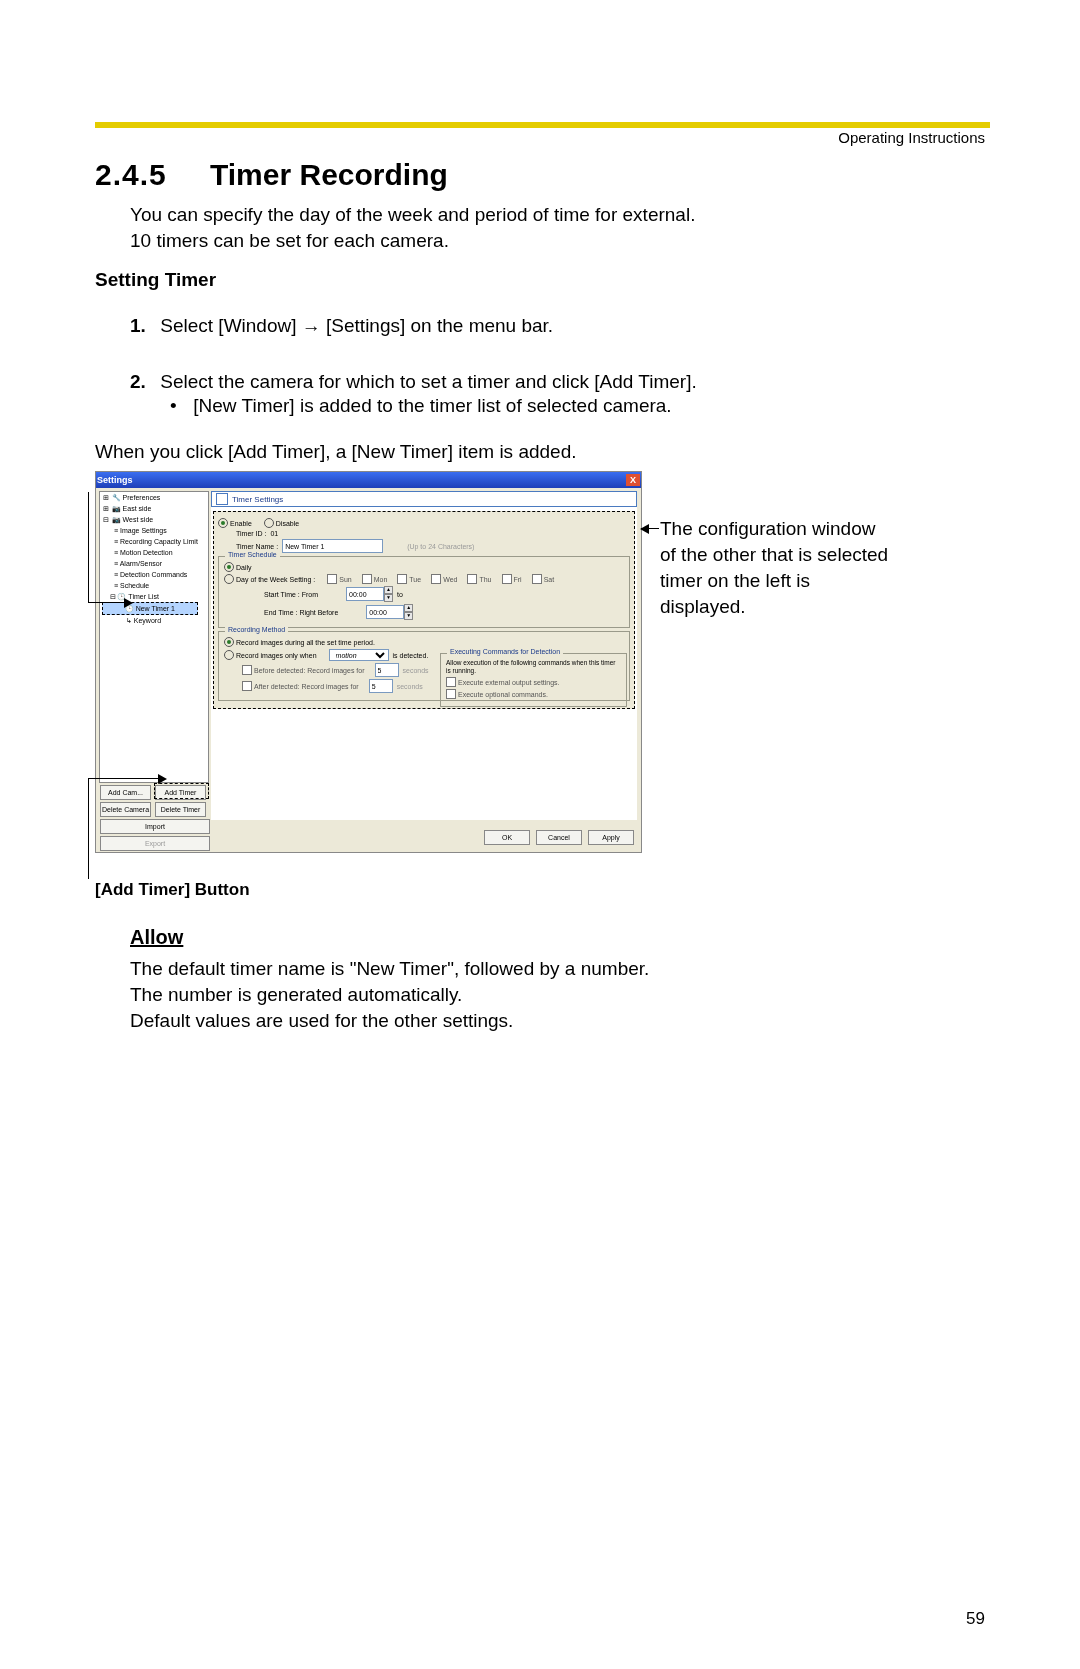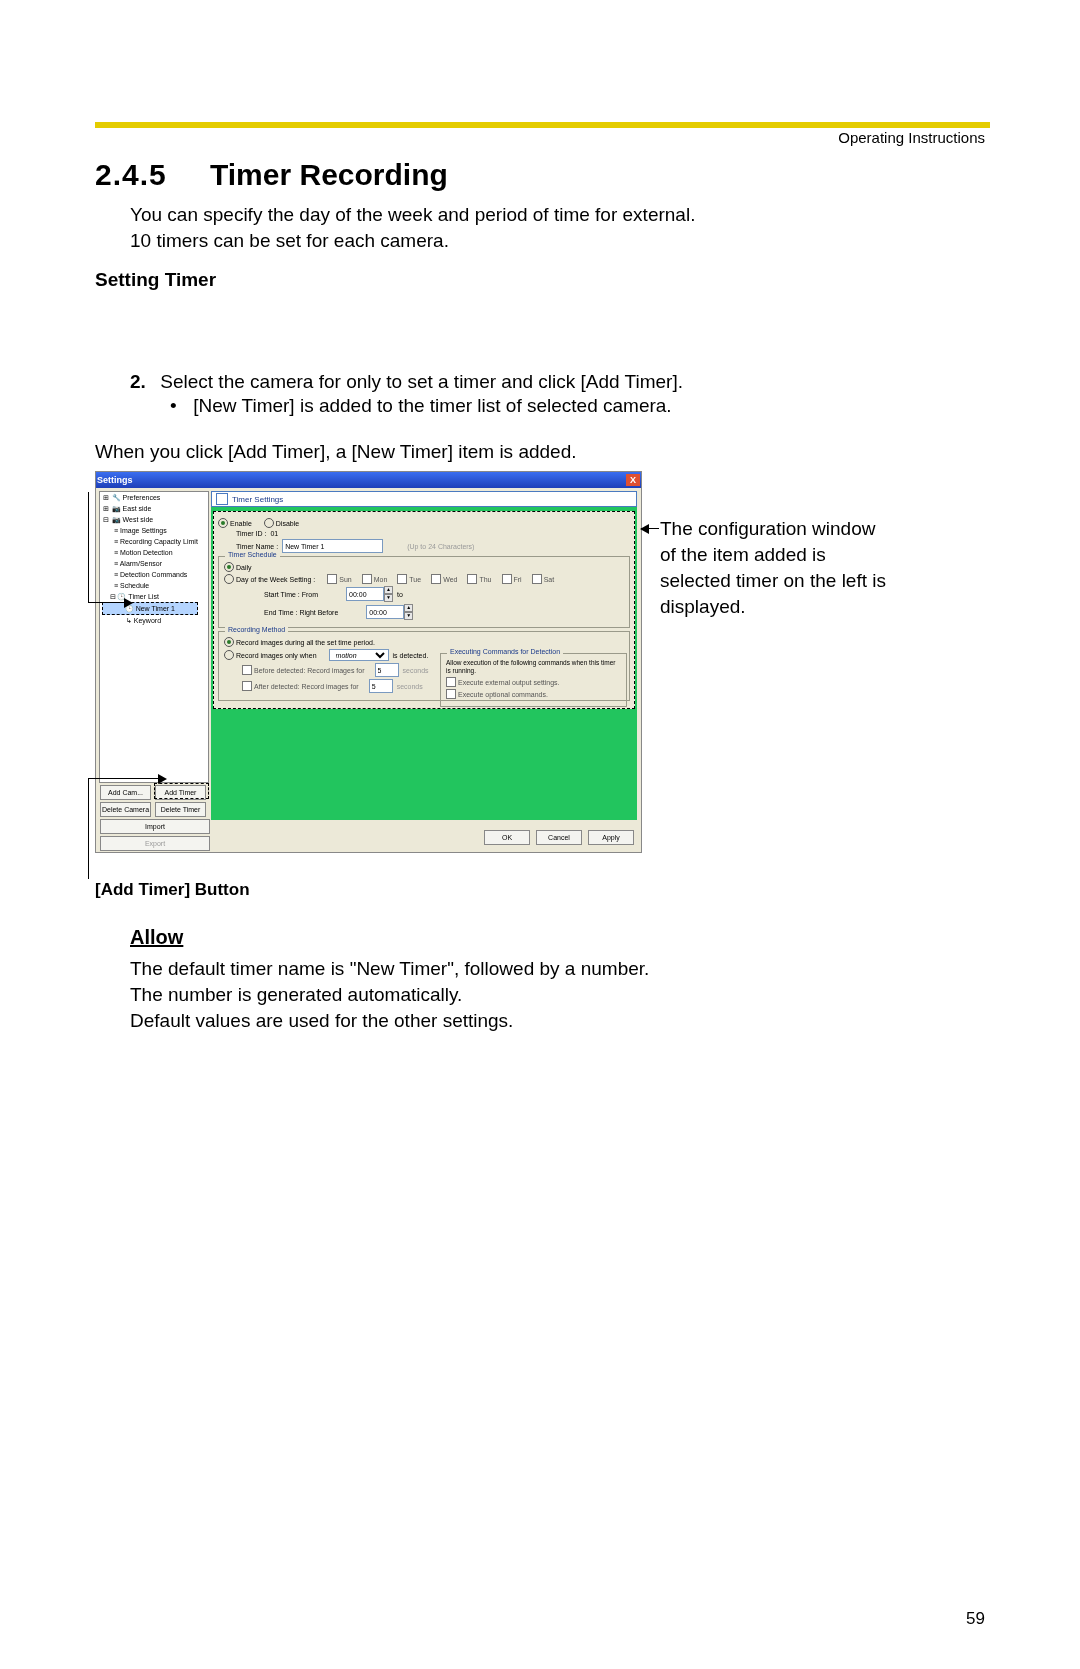--- a/index.html
+++ b/index.html
@@ -88,6 +88,10 @@
 
   <div class="subhead1">Setting Timer</div>
 
+  <div class="step step1">
+    <span class="num">1.</span>
+    <span>Select [Window] → [Settings] on the menu bar.</span>
+  </div>
   <div class="step step2">
     <span class="num">2.</span>
     <span>Select the camera for only to set a timer and click [Add Timer].</span>

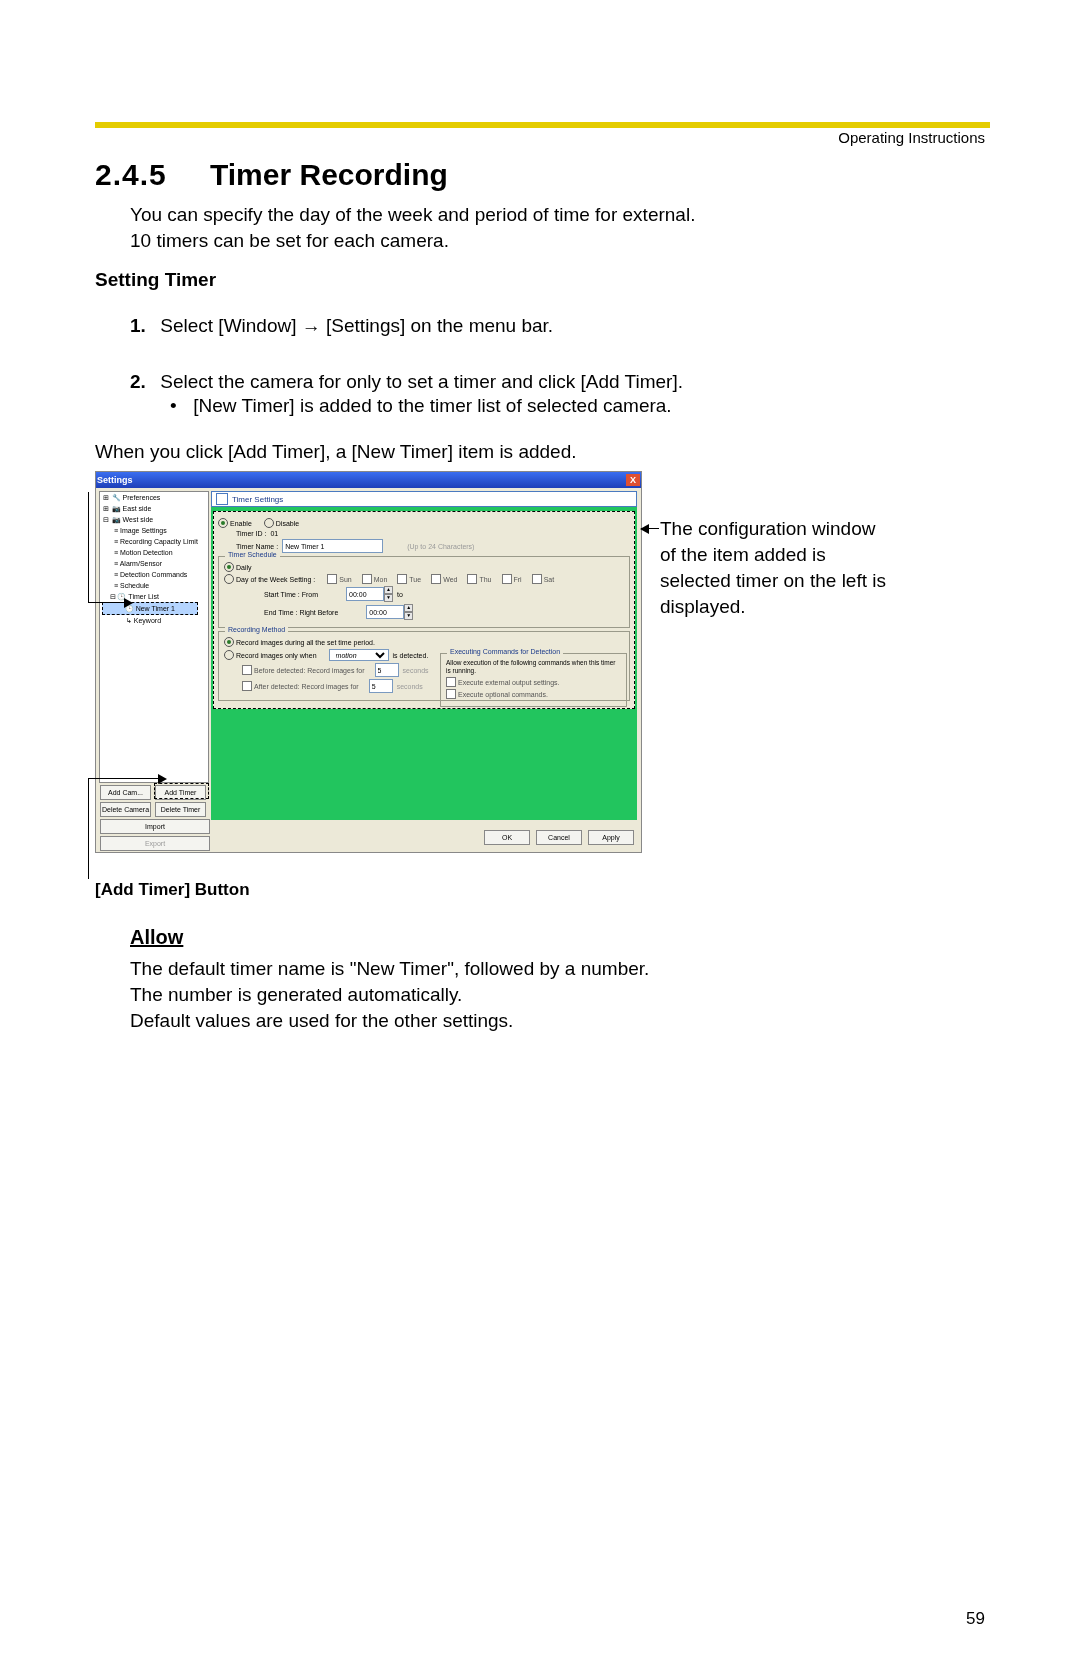--- a/index.html
+++ b/index.html
@@ -94,7 +94,7 @@
   </div>
   <div class="step step2">
     <span class="num">2.</span>
-    <span>Select the camera for only to set a timer and click [Add Timer].</span>
+    <span>Select the camera for which to set a timer and click [Add Timer].</span>
   </div>
   <div class="bullet">
     <span class="dot">•</span>

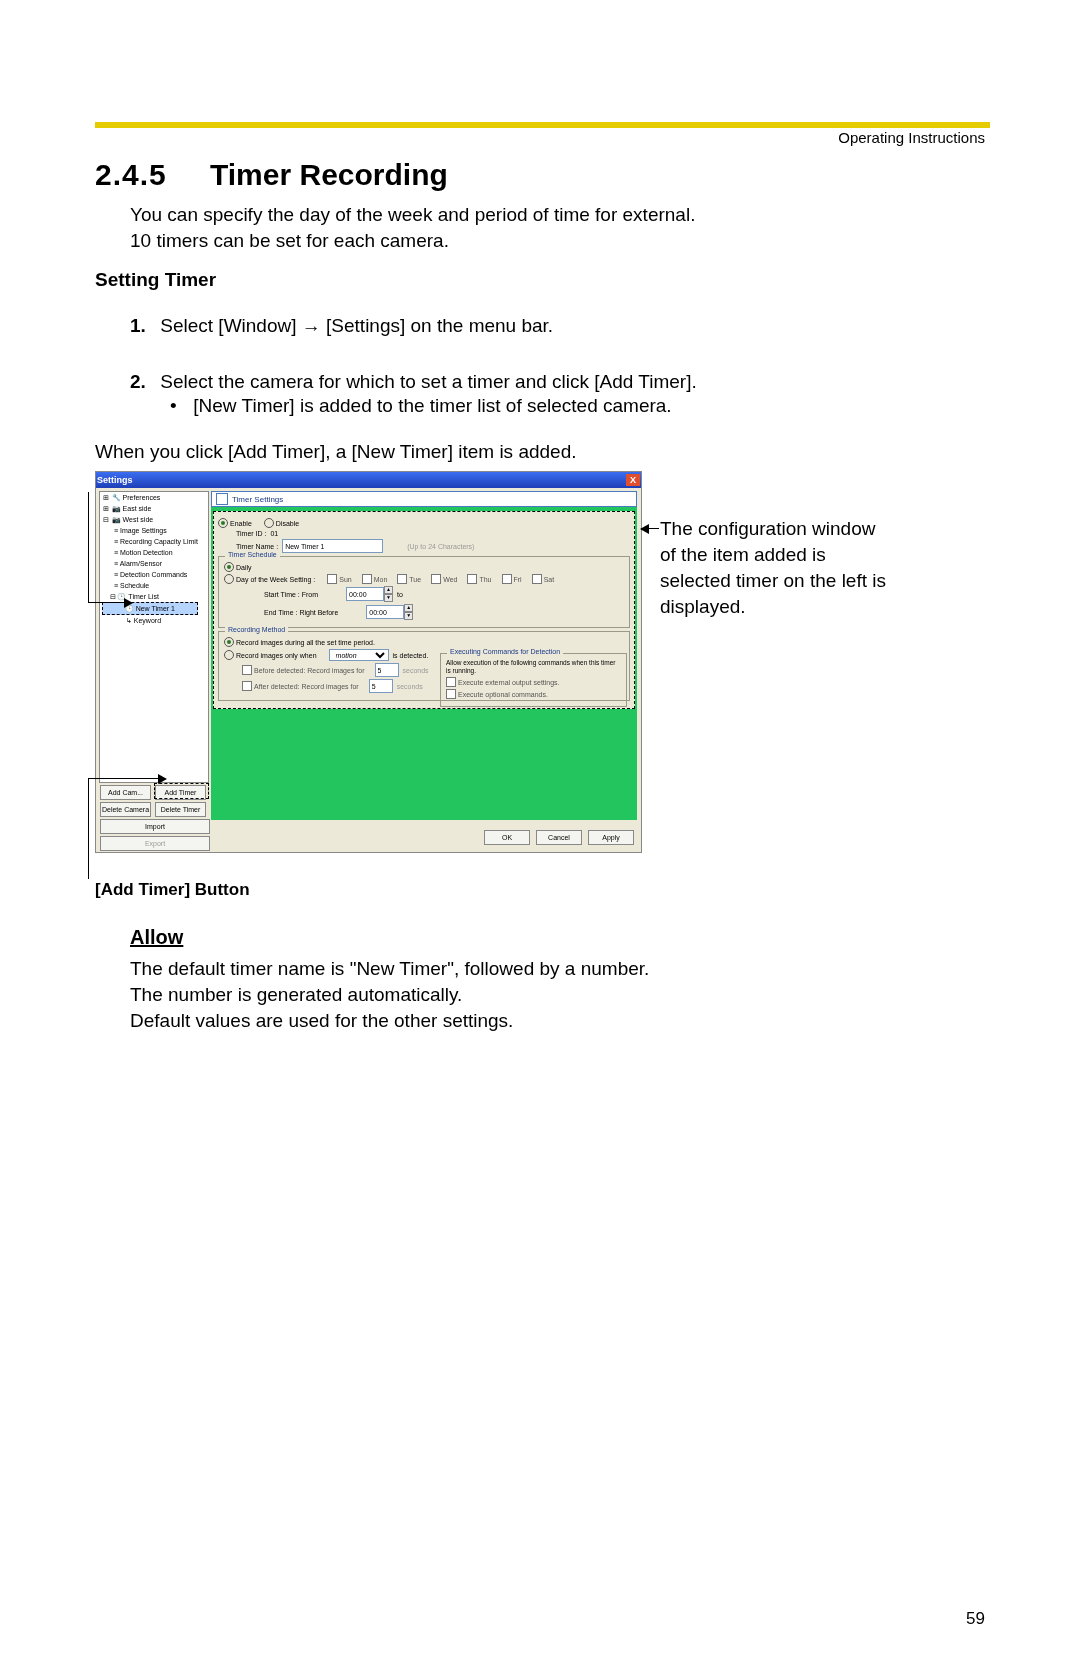--- a/index.html
+++ b/index.html
@@ -27,7 +27,7 @@
   .tree-item{white-space:nowrap;padding:0 2px;line-height:11px;font-size:7px;}
   .tree-item.sel{background:#b5d5ff;border:1px dashed #000;}
   .tree-icon{display:inline-block;width:8px;text-align:center;}
-  .rightpane{position:absolute;left:115px;top:3px;right:4px;bottom:32px;background:#22c55e;}
+  .rightpane{position:absolute;left:115px;top:3px;right:4px;bottom:32px;background:#ffffff;}
   .panel-head{background:#fff;border:1px solid #4a7ac0;color:#1a3a8a;font-size:8px;padding:1px 4px;display:flex;align-items:center;gap:4px;}
   .panel-head .picon{width:10px;height:10px;background:#fff;border:1px solid #4a7ac0;}
   .dashbox{border:1px dashed #000;margin:4px 2px;padding:4px;background:#ece9d8;}

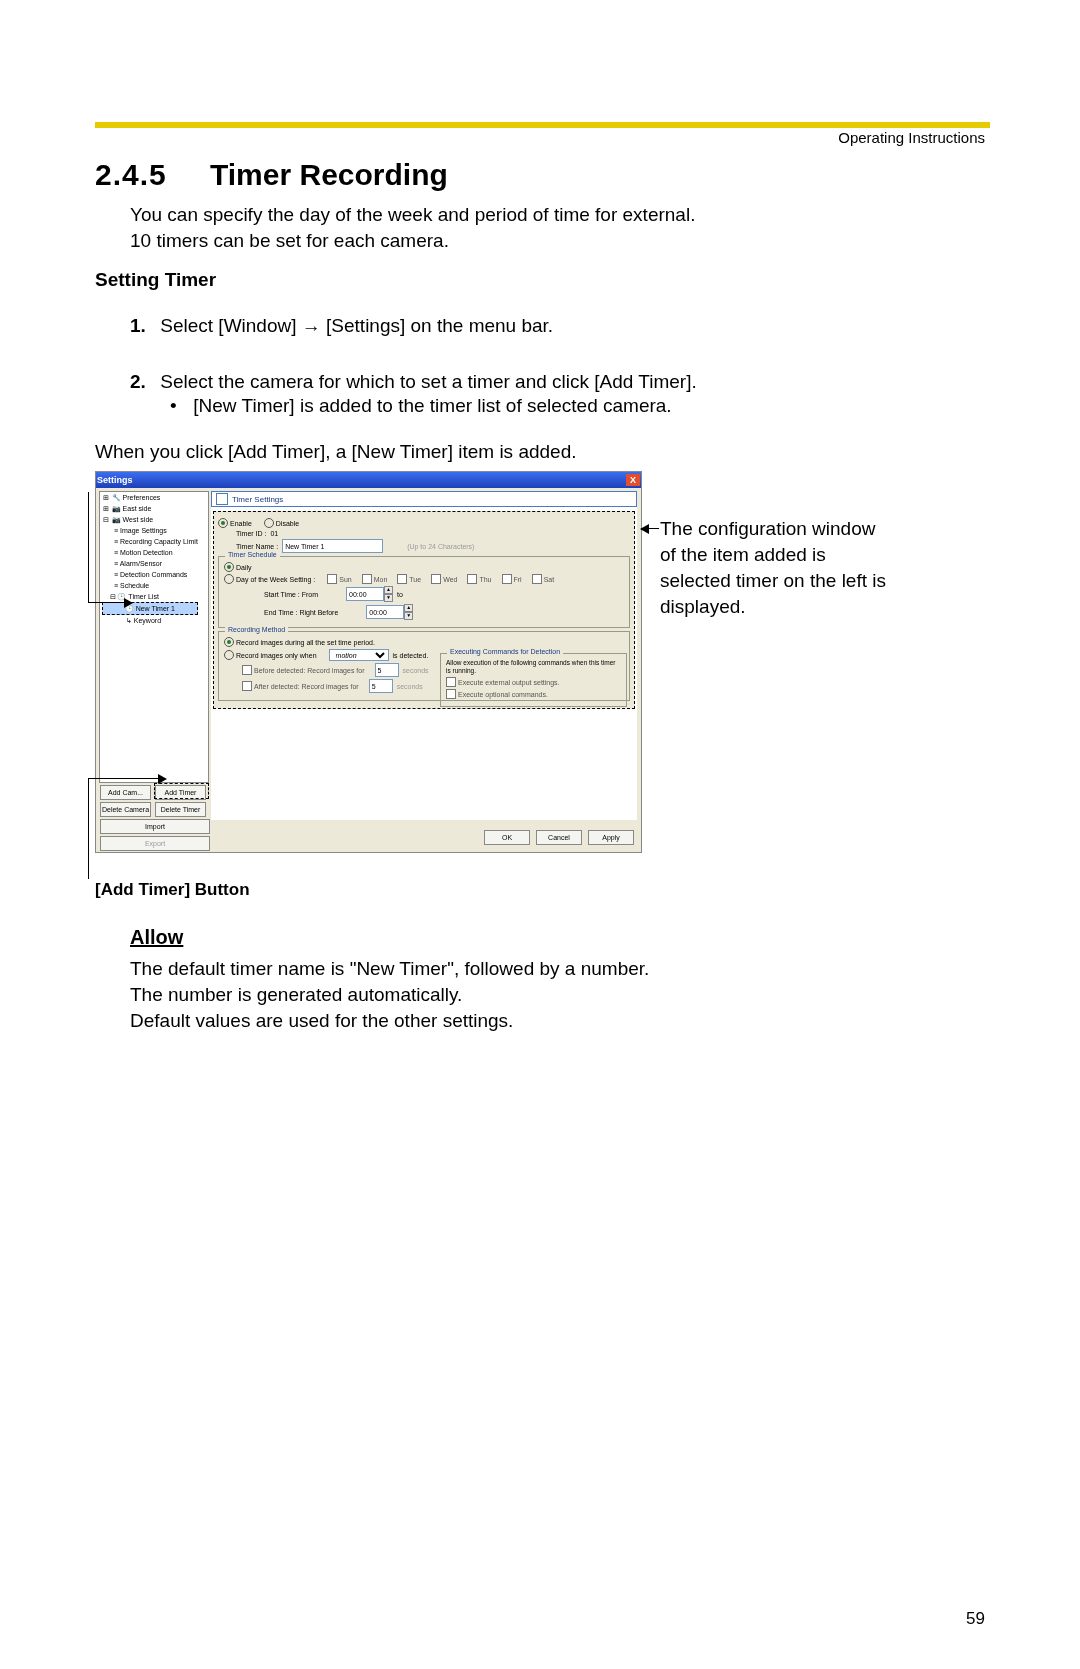--- a/index.html
+++ b/index.html
@@ -295,7 +295,7 @@
 
   <div class="callout-line-right"></div>
   <div class="callout-arrowhead"></div>
-  <div class="anno-right">The configuration window of the item added is selected timer on the left is displayed.</div>
+  <div class="anno-right">The configuration window of the other that is selected timer on the left is displayed.</div>
 
   <div class="arr-tree-v"></div>
   <div class="arr-tree-h"></div>

